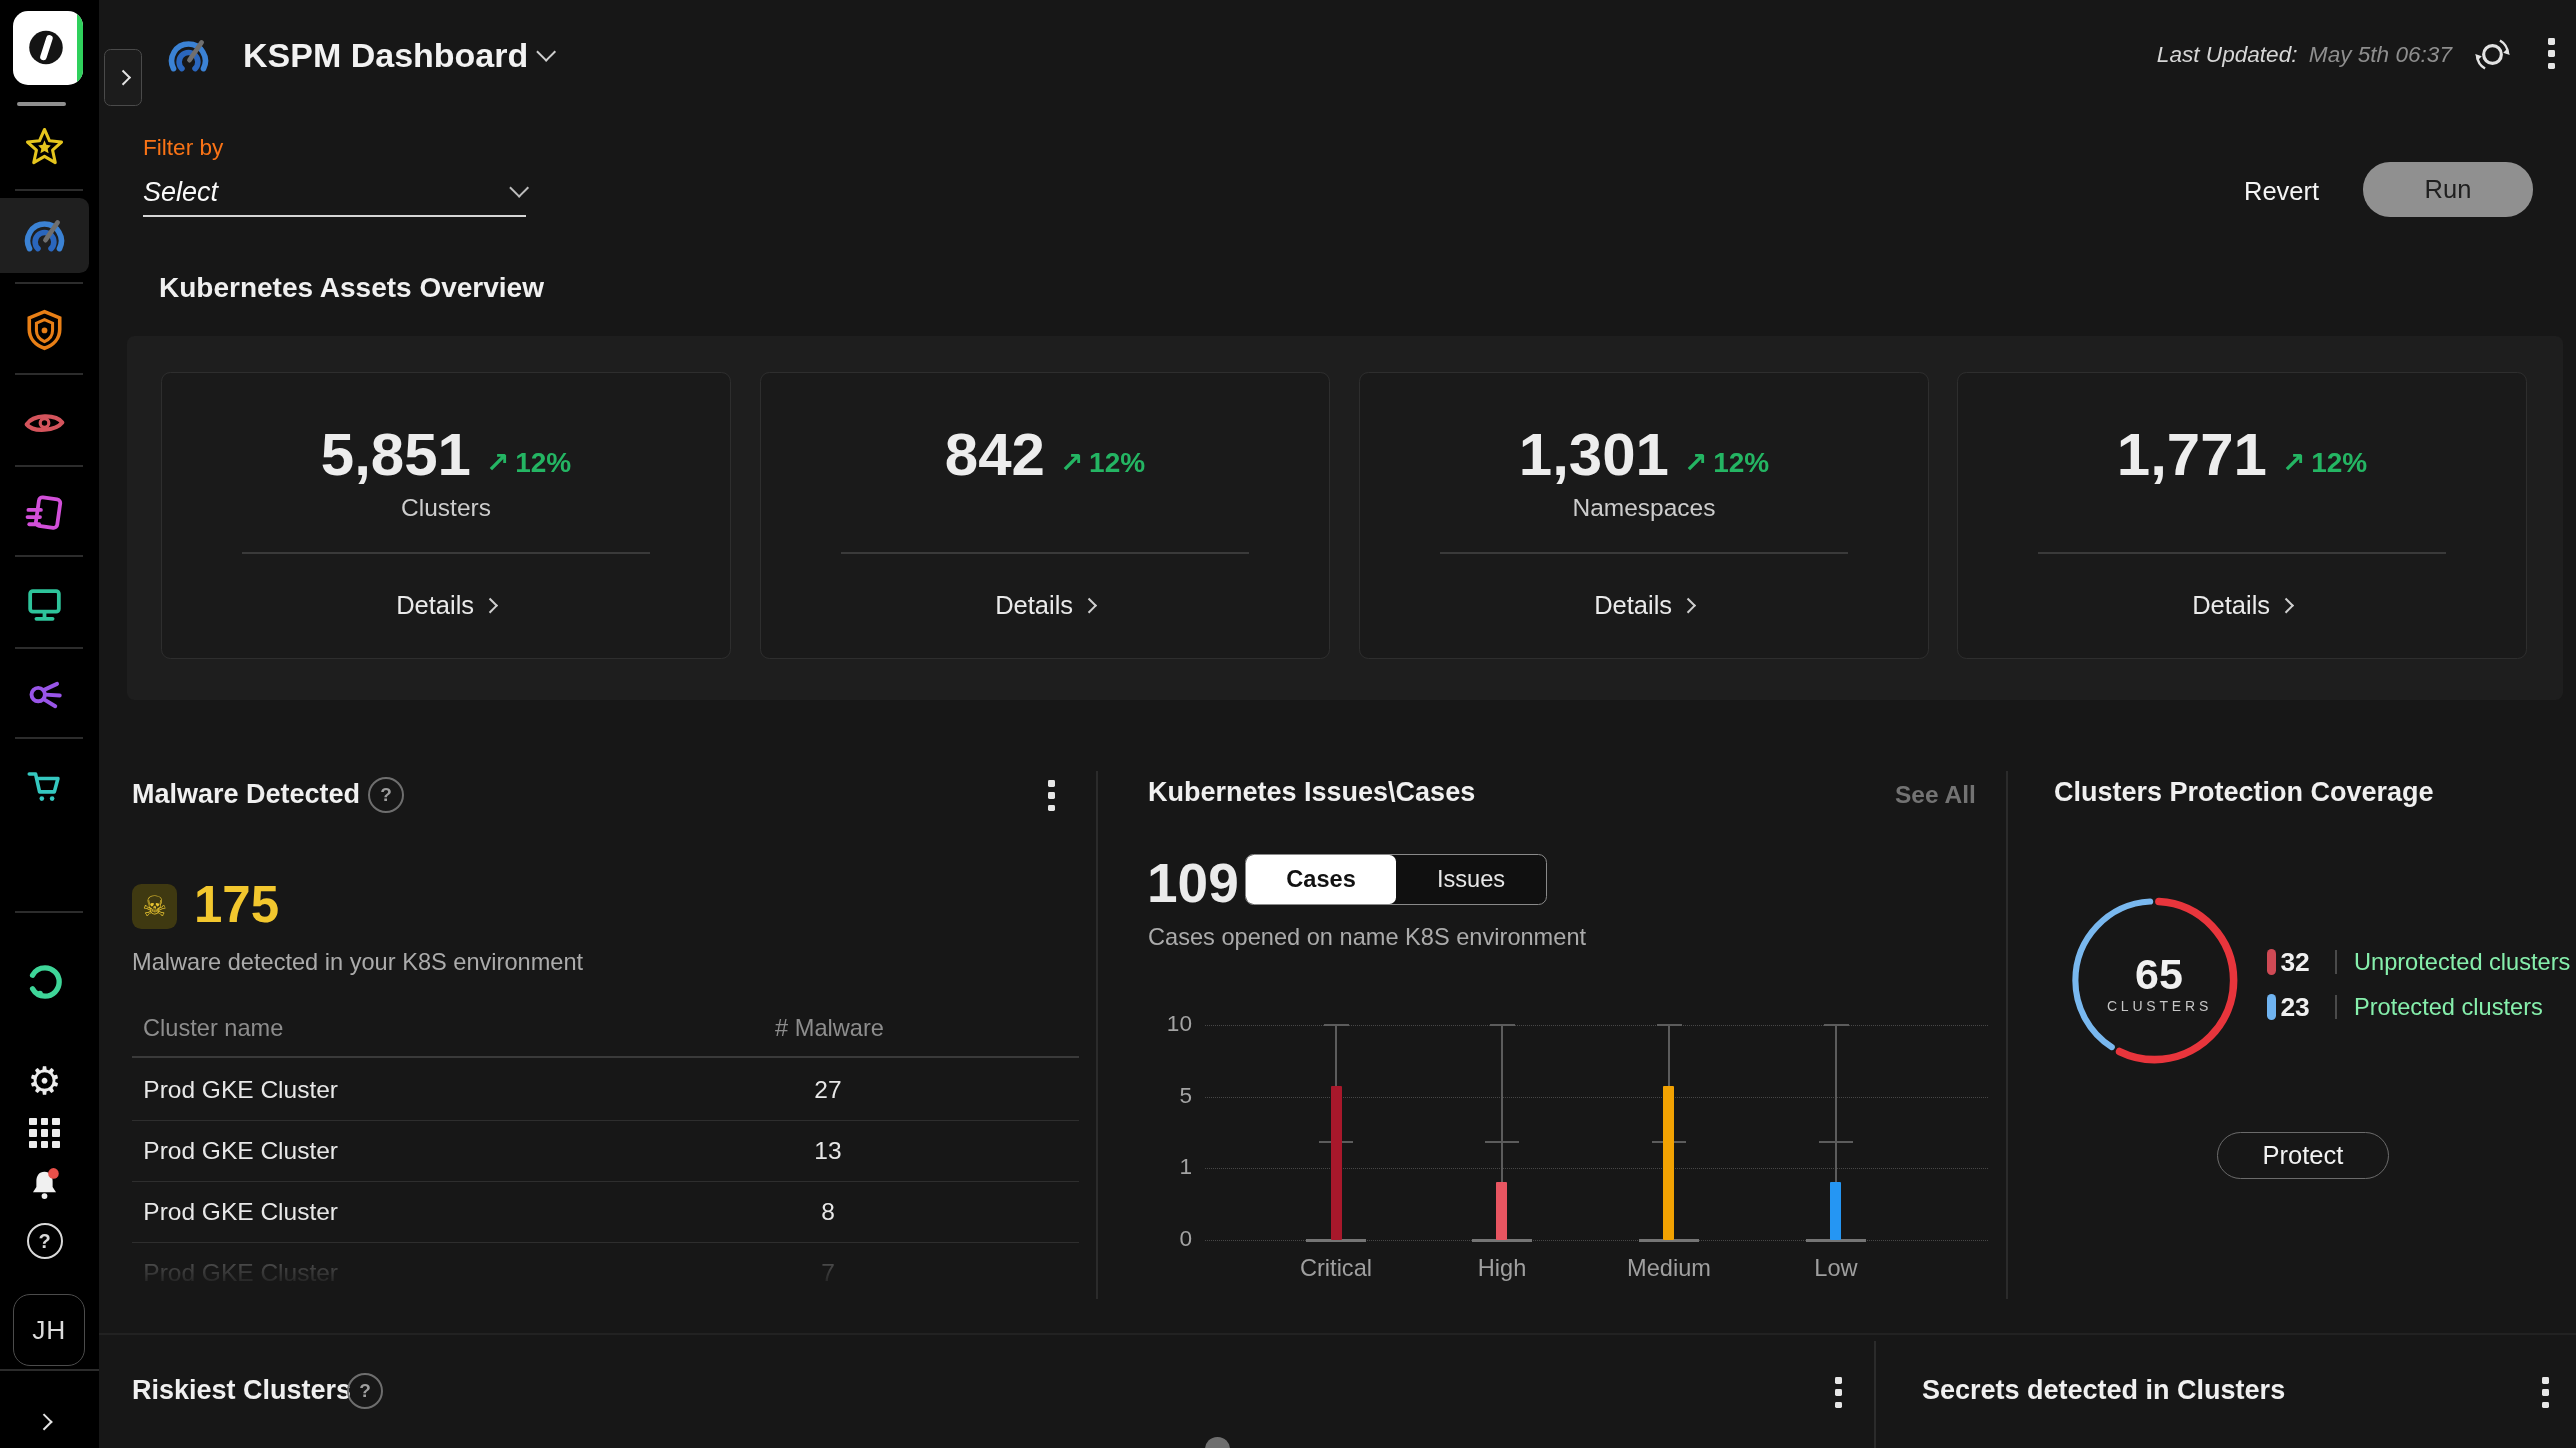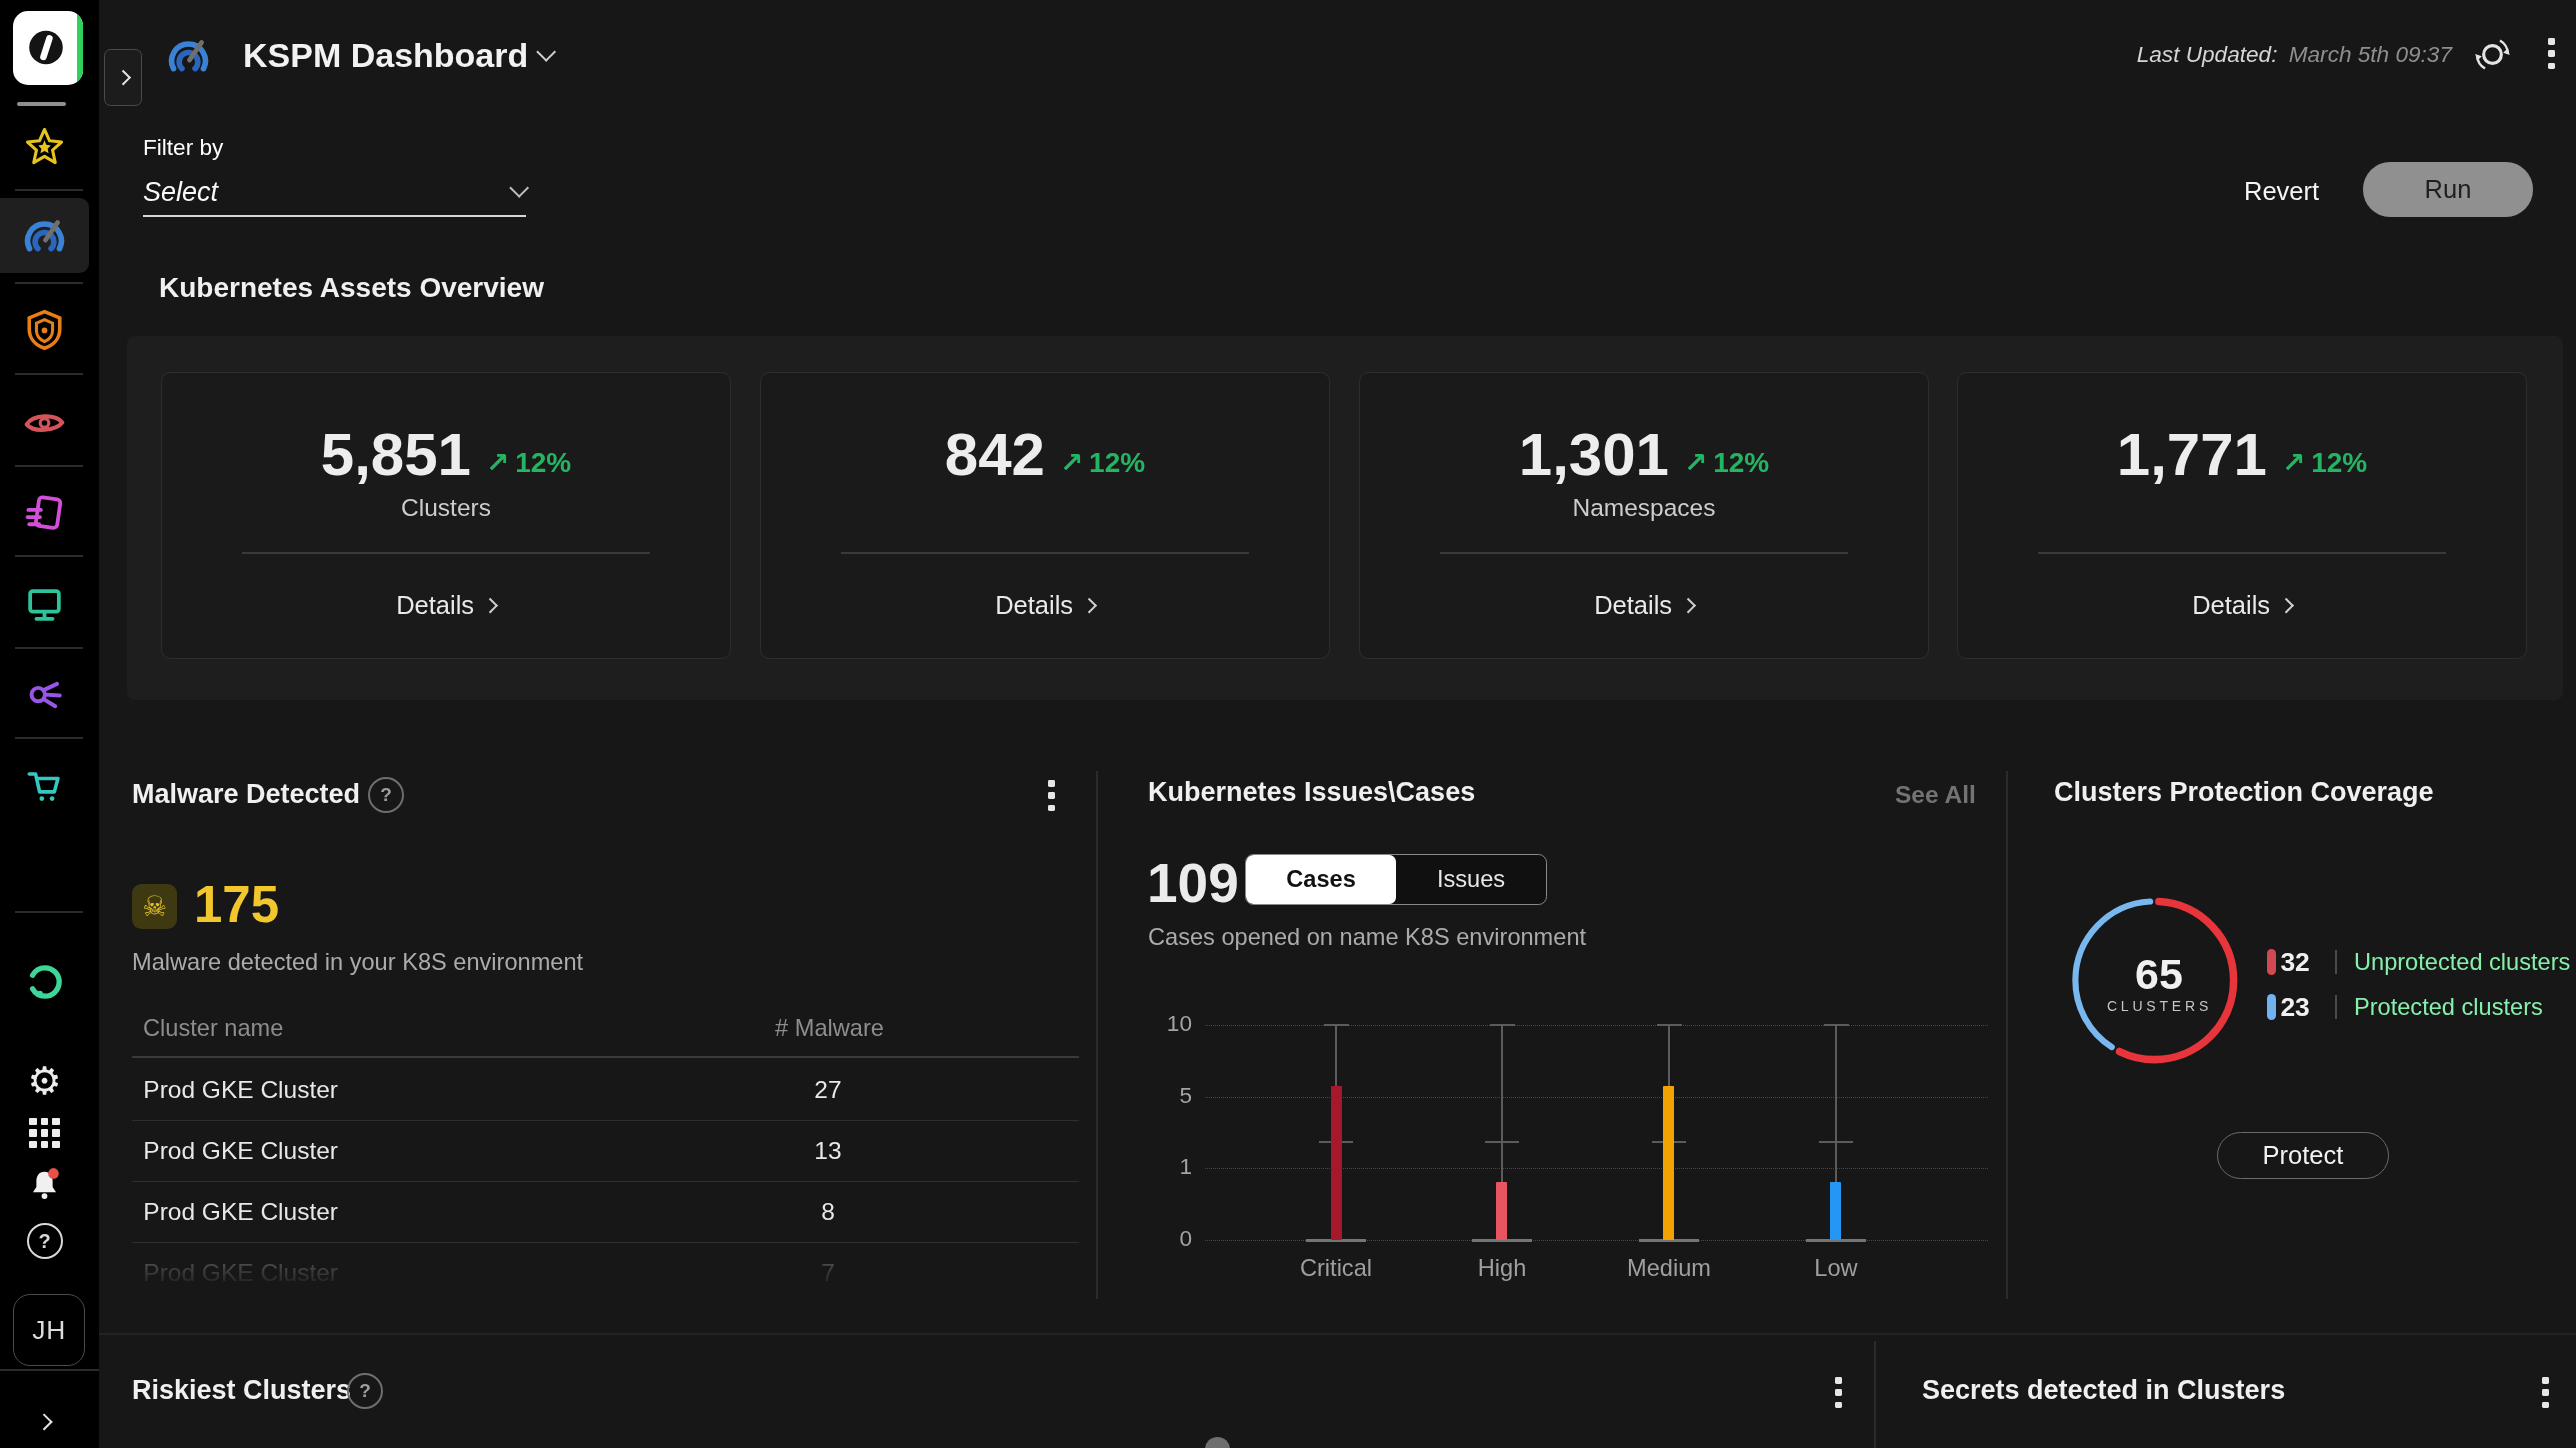--- a/index.html
+++ b/index.html
@@ -232,7 +232,7 @@
 
   <div class="abs last-updated">
     <span style="color:#d6d6d6;font-weight:500;margin-right:11.3px">Last Updated:</span>
-    <span style="color:#8e8e8e">March 5th 09:37</span>
+    <span style="color:#8e8e8e">May 5th 06:37</span>
   </div>
   <svg class="abs" style="left:2472px;top:34px" width="41" height="41" viewBox="0 0 44 44">
     <circle cx="22" cy="22" r="9.5" fill="none" stroke="#e3e3e3" stroke-width="3.4"></circle>

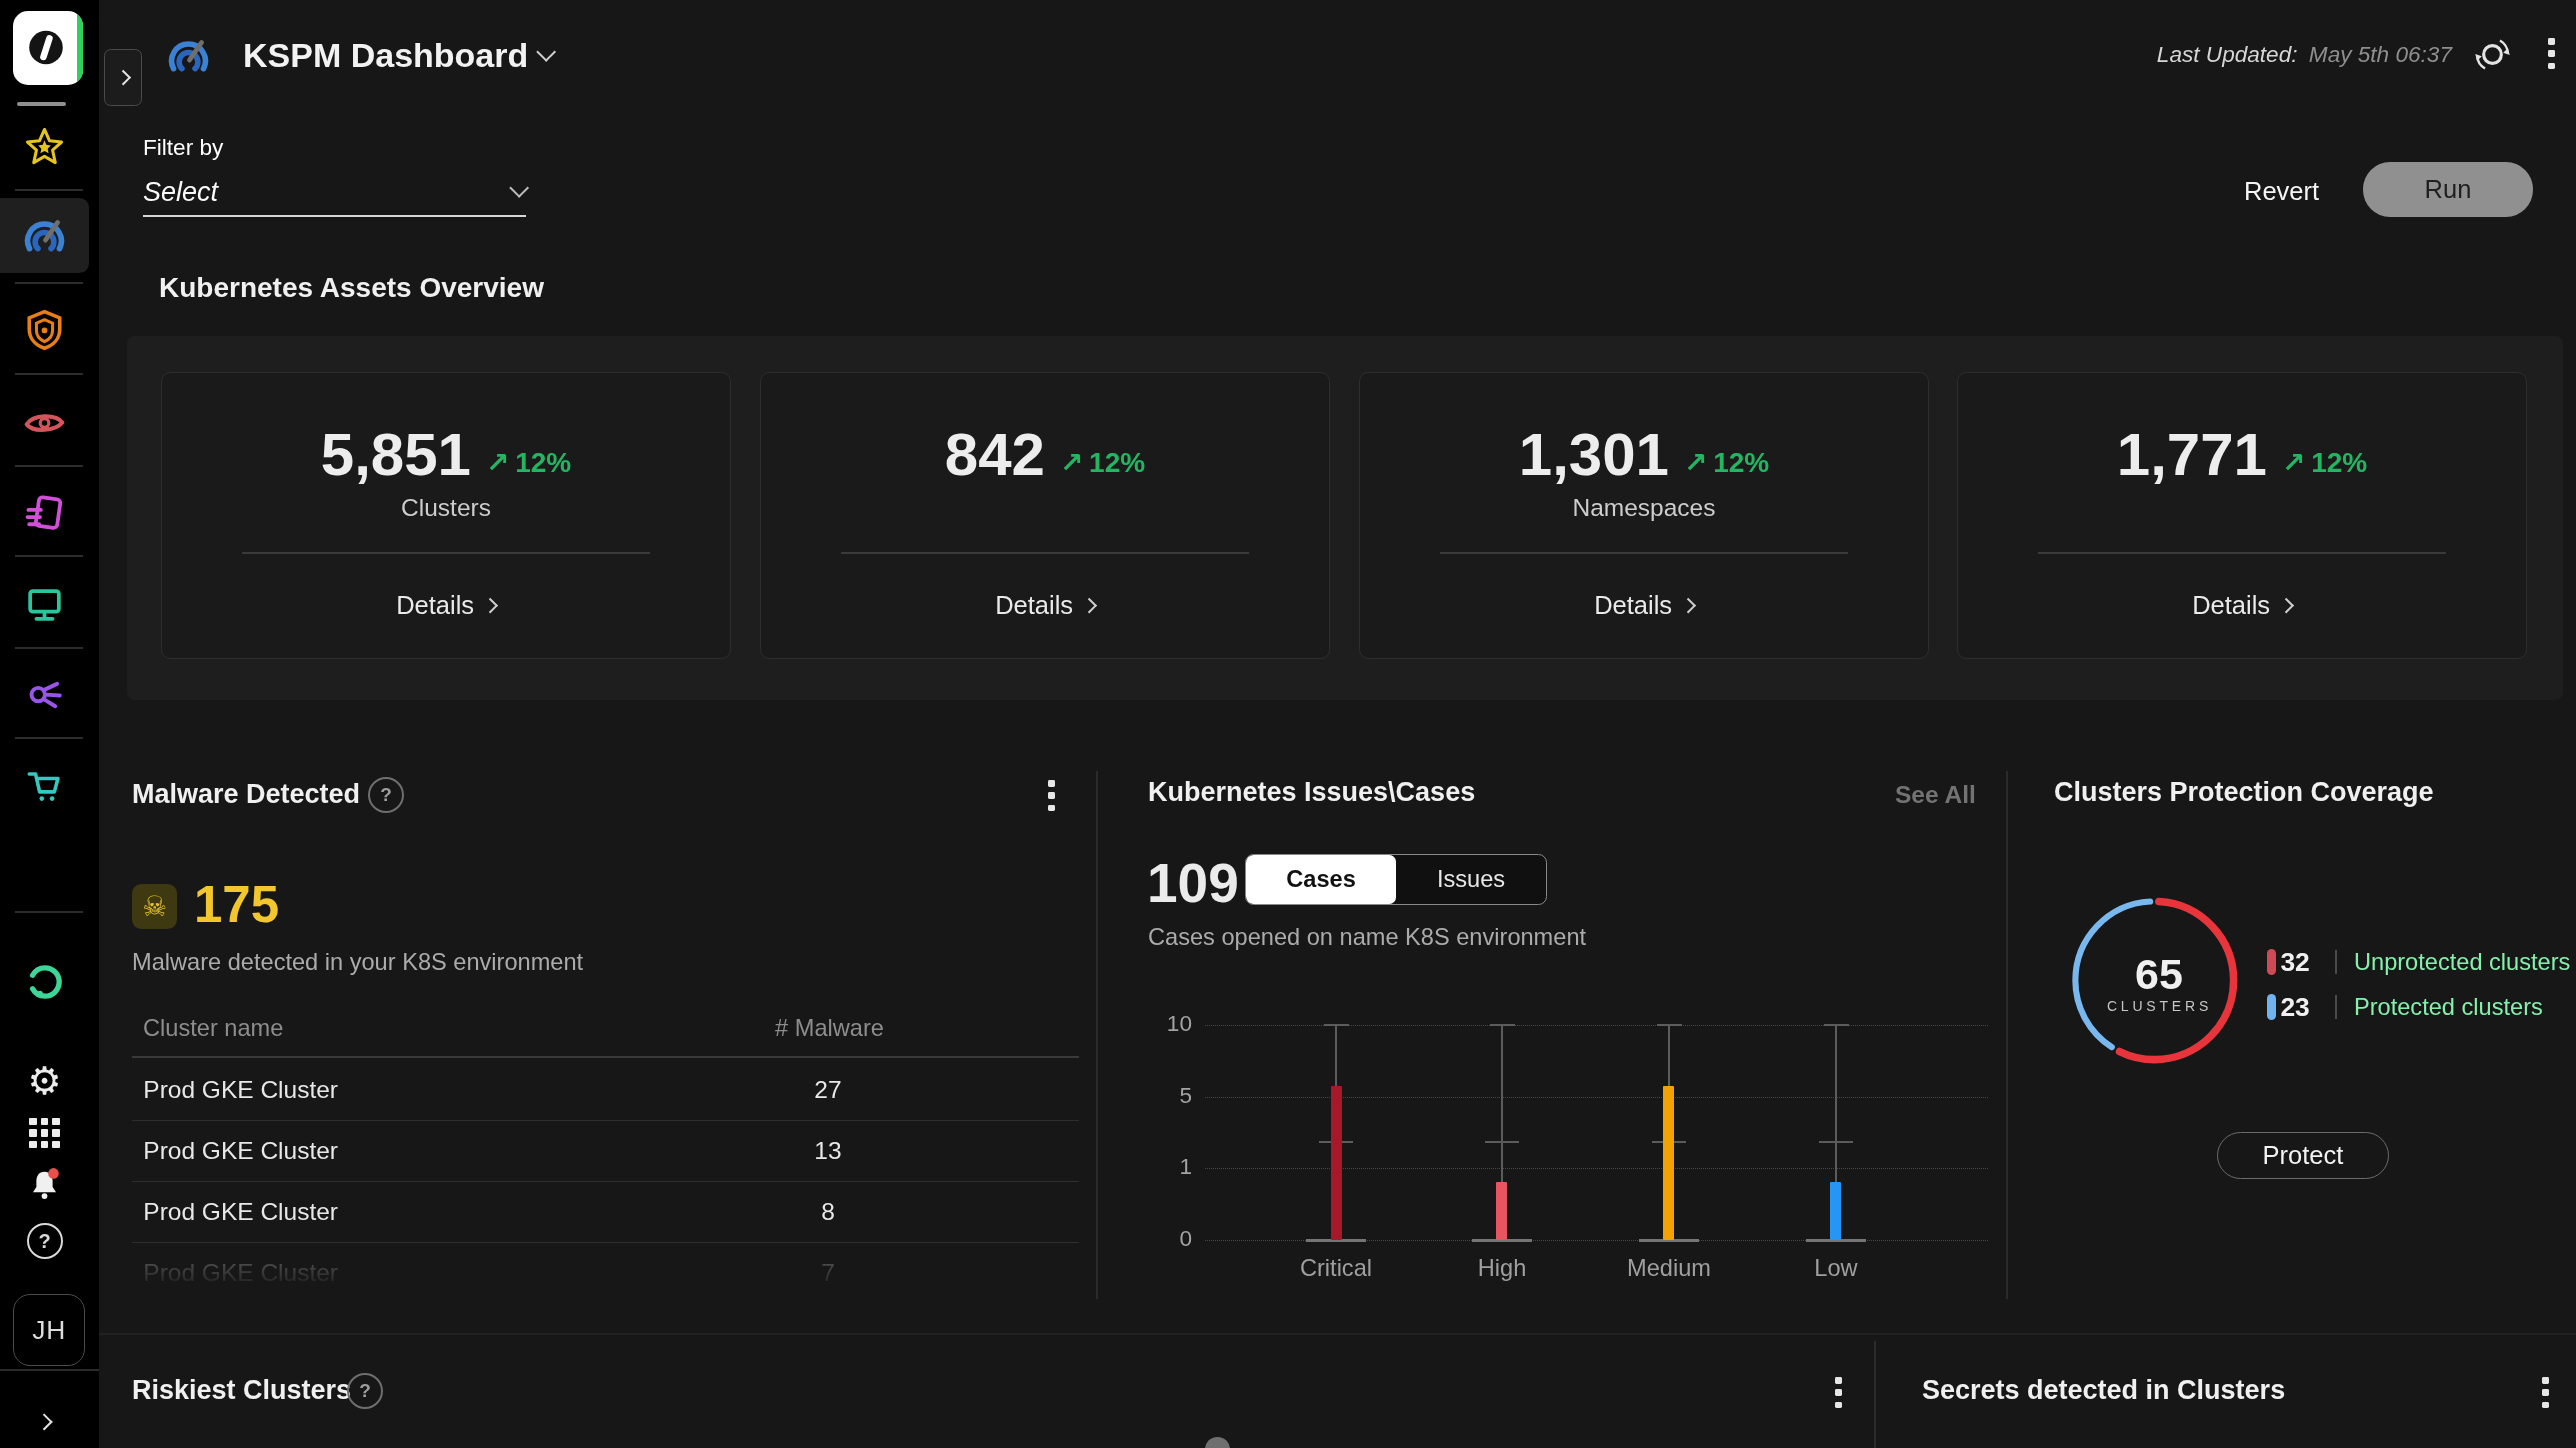--- a/index.html
+++ b/index.html
@@ -36,7 +36,7 @@
   .kebab{display:flex;flex-direction:column;gap:5.7px;align-items:center;}
   .kebab i{width:6.6px;height:6.6px;background:#e6e6e6;border-radius:1.4px;}
   
-  .filter-label{left:143px;top:135px;font-size:22.6px;color:#ffffff;}
+  .filter-label{left:143px;top:135px;font-size:22.6px;color:#f97316;}
   .filter-select{left:143px;top:173px;width:383px;height:38px;display:flex;align-items:center;justify-content:space-between;
                  font-size:27px;font-style:italic;color:#fafafa;}
   .filter-underline{left:143px;top:215px;width:383px;height:1.9px;background:#d6d6d6;}

